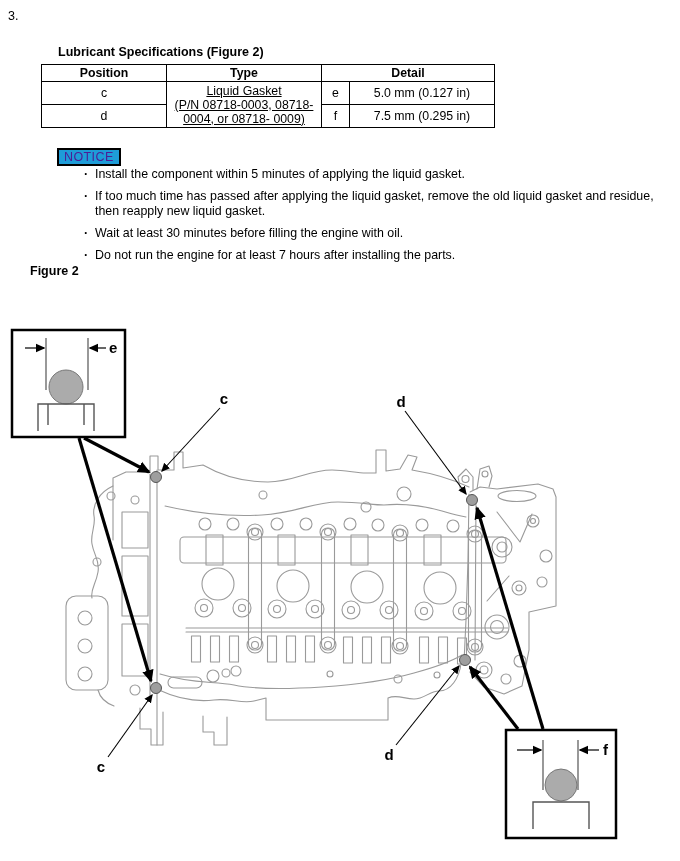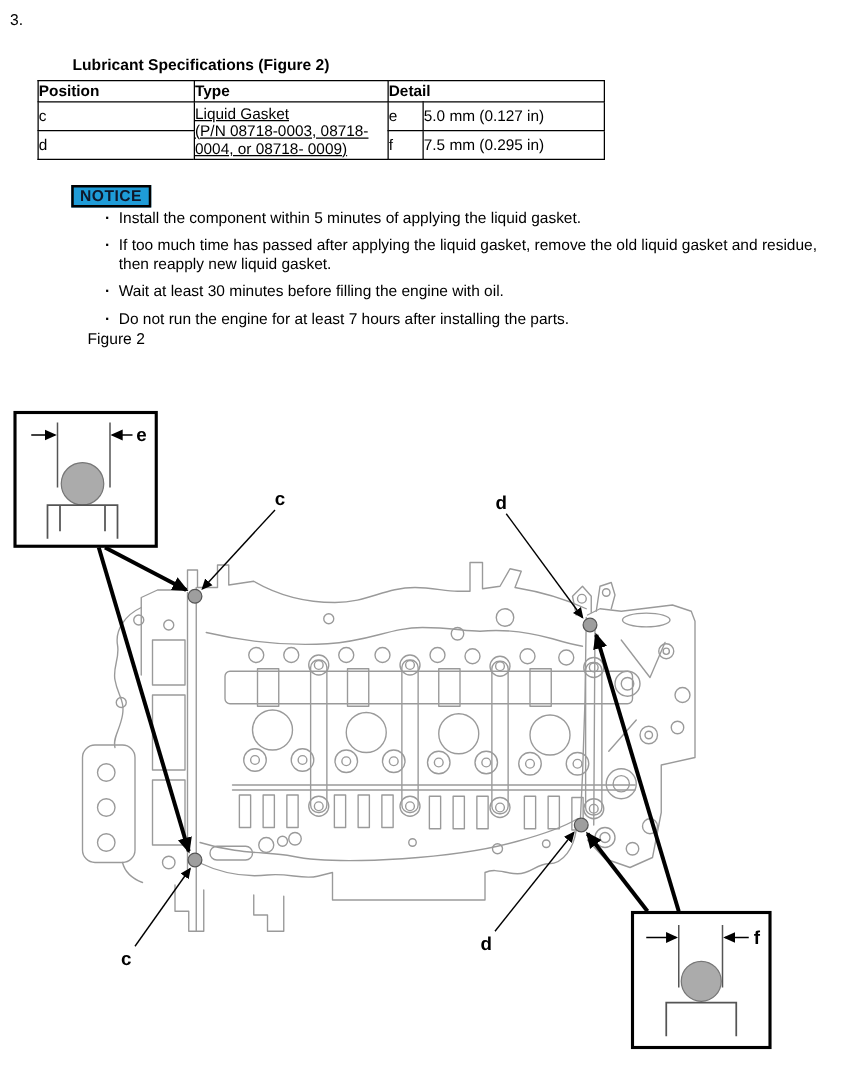--- a/index.html
+++ b/index.html
@@ -11,8 +11,8 @@
   .step-num{width:22px;flex:none;}
   .spec-title{position:absolute;top:45px;left:30px;font-size:12.5px;font-weight:bold;margin-left:28px;}
   table.spec{
-    position:absolute;top:64px;left:30px;width:453px;border-collapse:collapse;table-layout:fixed;
-    font-size:12.3px;text-align:left;border:1.5px solid #000;
+    position:absolute;top:64px;left:41px;width:453px;border-collapse:collapse;table-layout:fixed;
+    font-size:12.3px;text-align:center;border:1.5px solid #000;
   }
   table.spec th,table.spec td{border:1px solid #000;padding:0;vertical-align:middle;line-height:14px;}
   table.spec th{height:16px;font-weight:bold;}

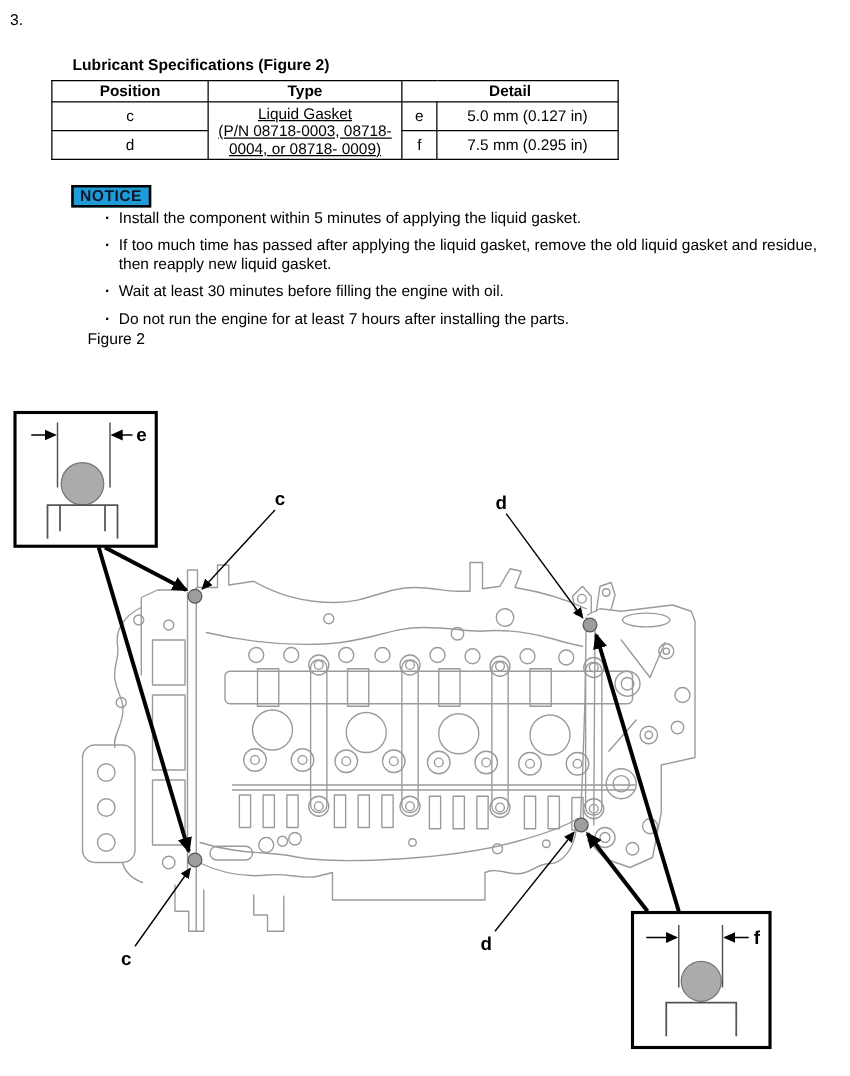--- a/index.html
+++ b/index.html
@@ -20,7 +20,7 @@
   .type-cell{white-space:pre-line;text-decoration:underline;}
   .notice-badge{
     position:absolute;top:148px;left:57px;background:#1e9cd8;border:2px solid #000;
-    color:#0f172a;font-weight:bold;font-size:12.5px;line-height:14px;padding:0 5px;letter-spacing:.4px;
+    color:#4c1d95;font-weight:normal;font-size:12.5px;line-height:14px;padding:0 5px;letter-spacing:.4px;
   }
   .notice-list{position:absolute;top:167px;left:84px;width:592px;font-size:12.4px;line-height:15px;}
   .notice-item{display:flex;margin-bottom:7px;}

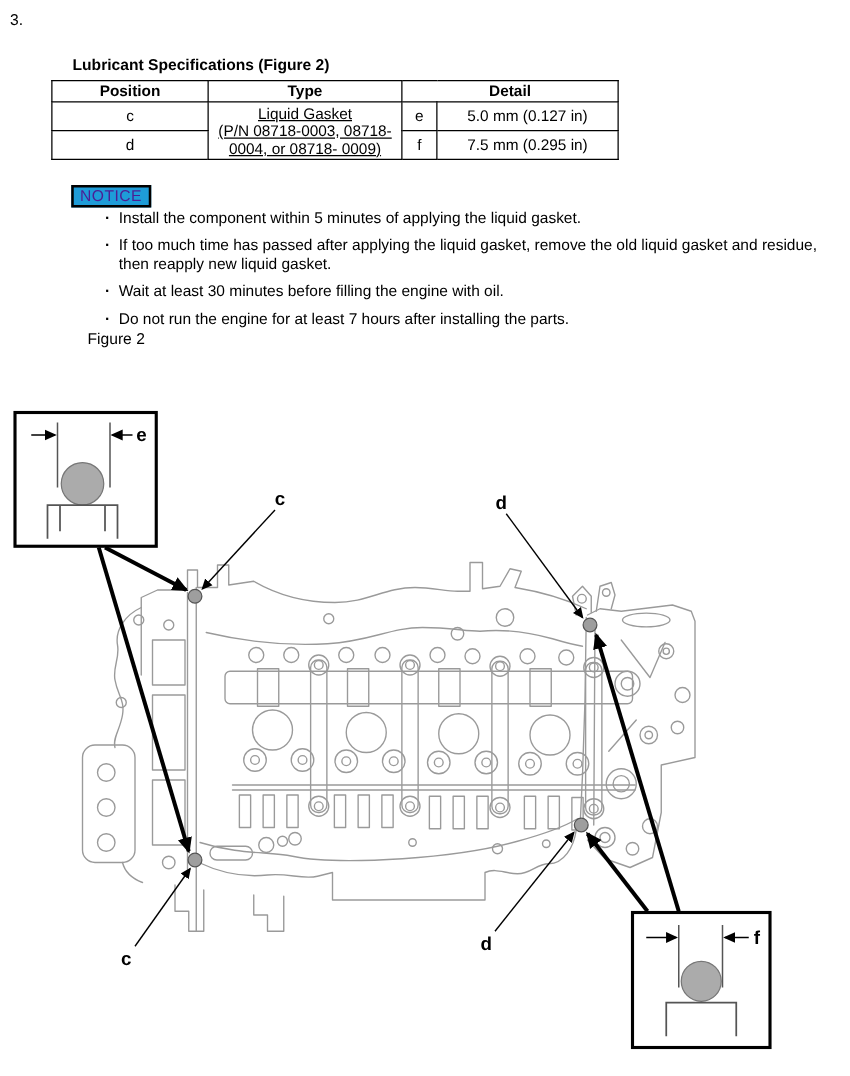--- a/index.html
+++ b/index.html
@@ -26,7 +26,7 @@
   .notice-item{display:flex;margin-bottom:7px;}
   .notice-item .dot{width:11px;flex:none;font-weight:bold;}
   .notice-item .btxt{flex:1;}
-  .figure-caption{position:absolute;top:264px;left:30px;font-size:12.5px;font-weight:normal;margin-left:40px;}
+  .figure-caption{position:absolute;top:264px;left:30px;font-size:12.5px;font-weight:bold;}
   svg.figure{position:absolute;top:298px;left:0;}
   .callout-label{font-family:"Liberation Sans","DejaVu Sans",sans-serif;font-size:15px;font-weight:bold;fill:#000;}
 </style>

